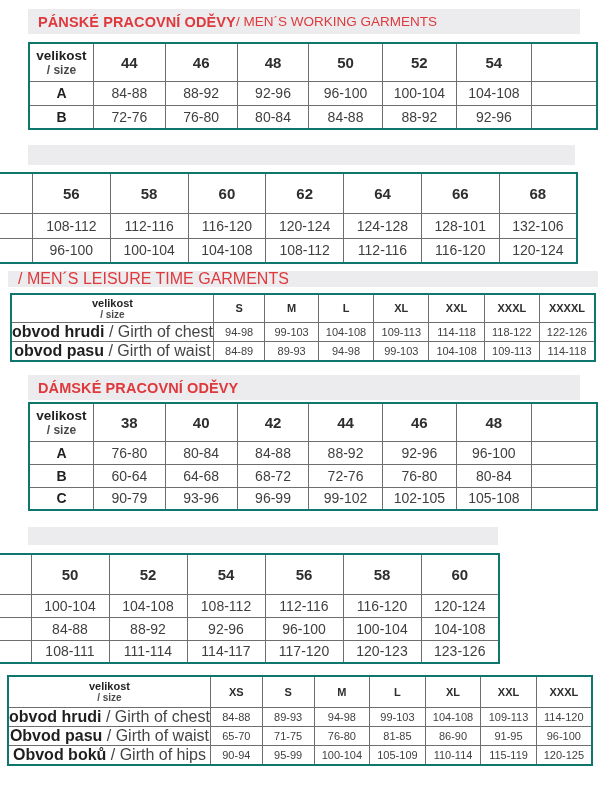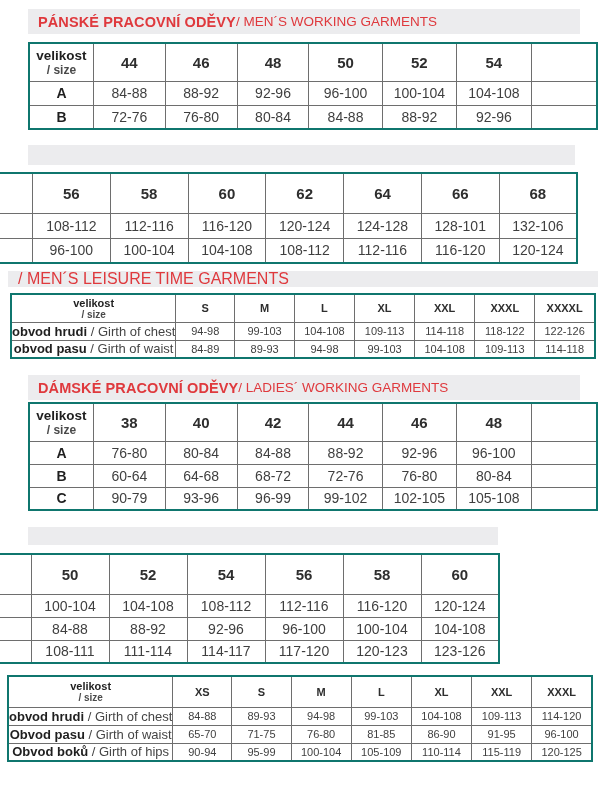--- a/index.html
+++ b/index.html
@@ -36,7 +36,7 @@
   .big .corner .c2{font-size:12px;}
   .grid.small th.colh{font-size:11px;font-weight:700;color:#2e2e2e;}
   .grid.small td.val{font-size:11px;color:#3f3f3f;}
-  .grid.small td.rowlabel{font-size:13px;}
+  .grid.small td.rowlabel{font-size:16px;}
   .grid.small td.rowlabel b{color:#1f1f1f;}
   .grid.small td.rowlabel span{color:#454545;}
   .small .corner .c1{font-size:11px;}

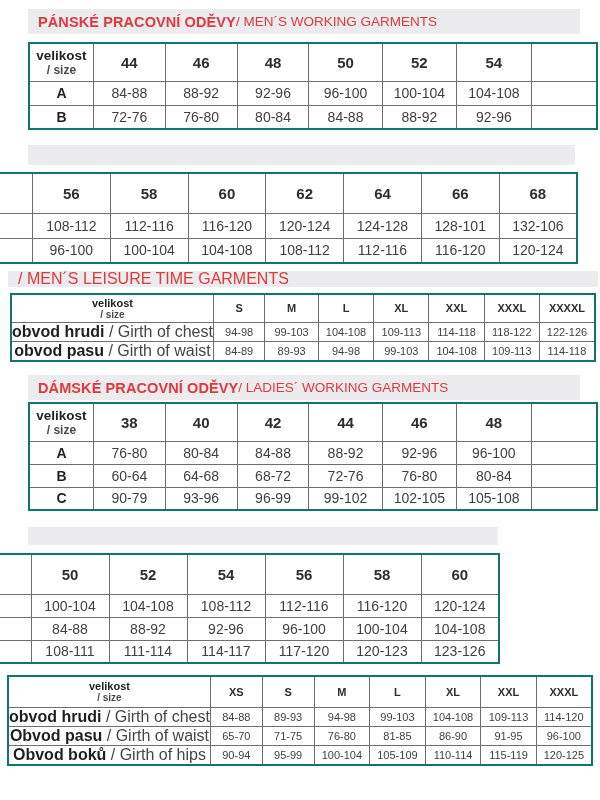--- a/index.html
+++ b/index.html
@@ -228,7 +228,6 @@
 
   <div class="band txt" id="band3">
     <span class="h-bold">DÁMSKÉ PRACOVNÍ ODĚVY</span>
-    <span class="h-rest">/ LADIES´ WORKING GARMENTS</span>
   </div>
 
   <div class="twrap" id="t3">

